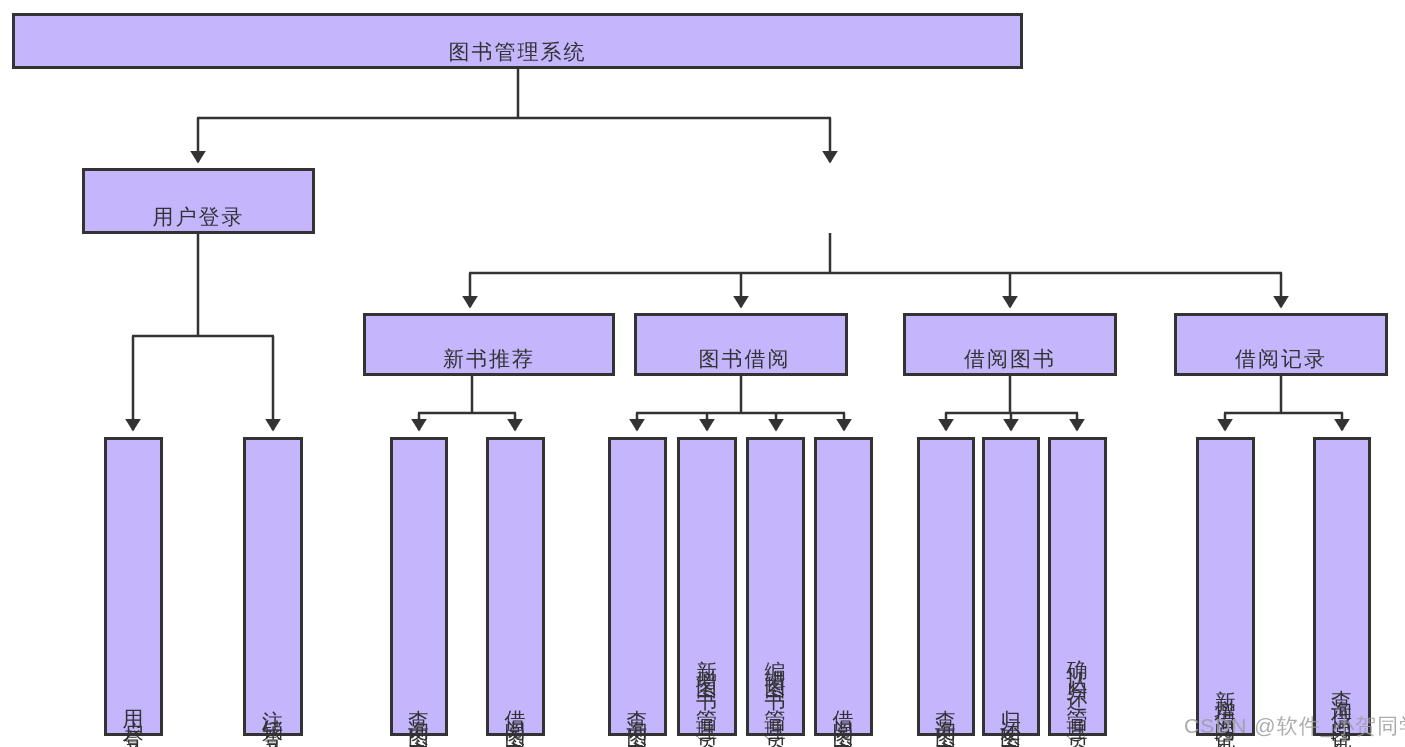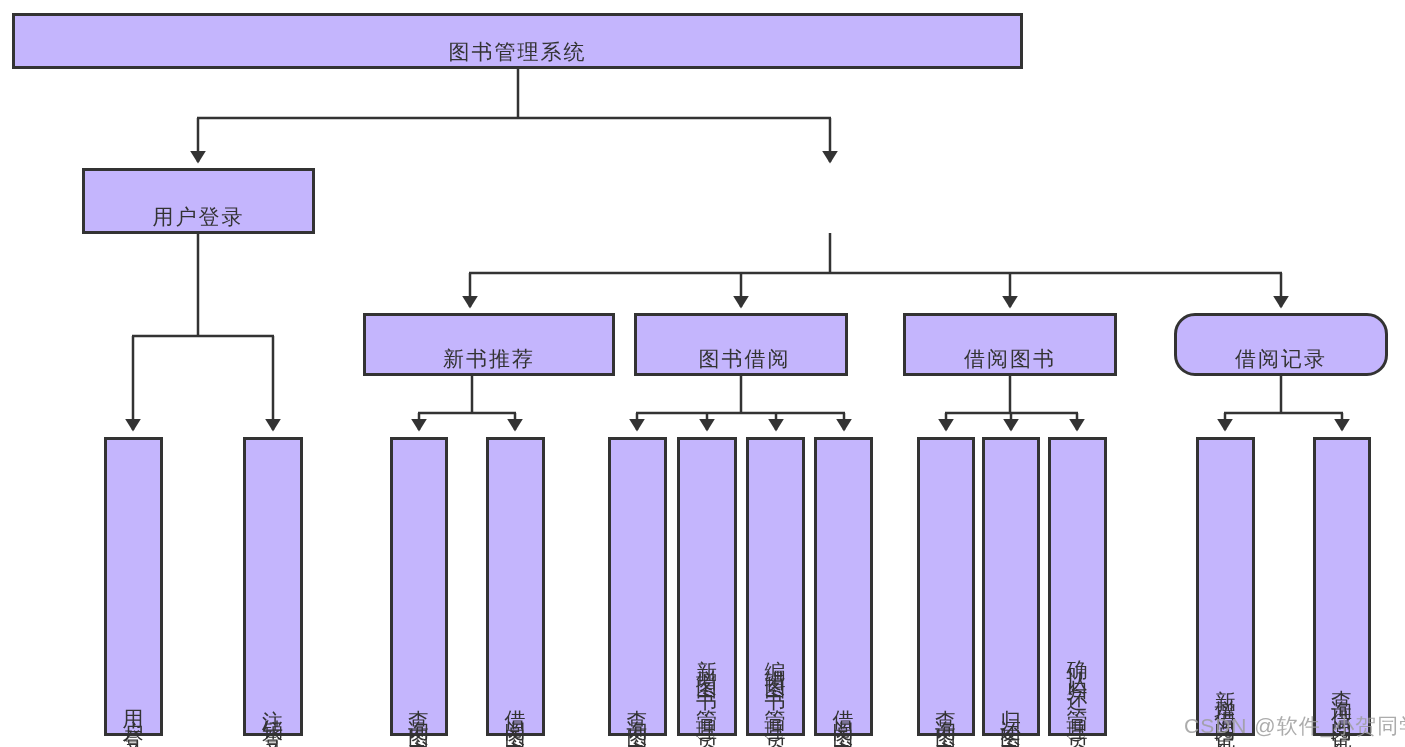--- a/index.html
+++ b/index.html
@@ -126,7 +126,7 @@
   <div class="box h" style="left:903px;top:313px;width:214px;height:63px;">
     <span>借阅图书</span>
   </div>
-  <div class="box h" style="left:1174px;top:313px;width:214px;height:63px;border-radius:21px;">
+  <div class="box h" style="left:1174px;top:313px;width:214px;height:63px;">
     <span>借阅记录</span>
   </div>
 

